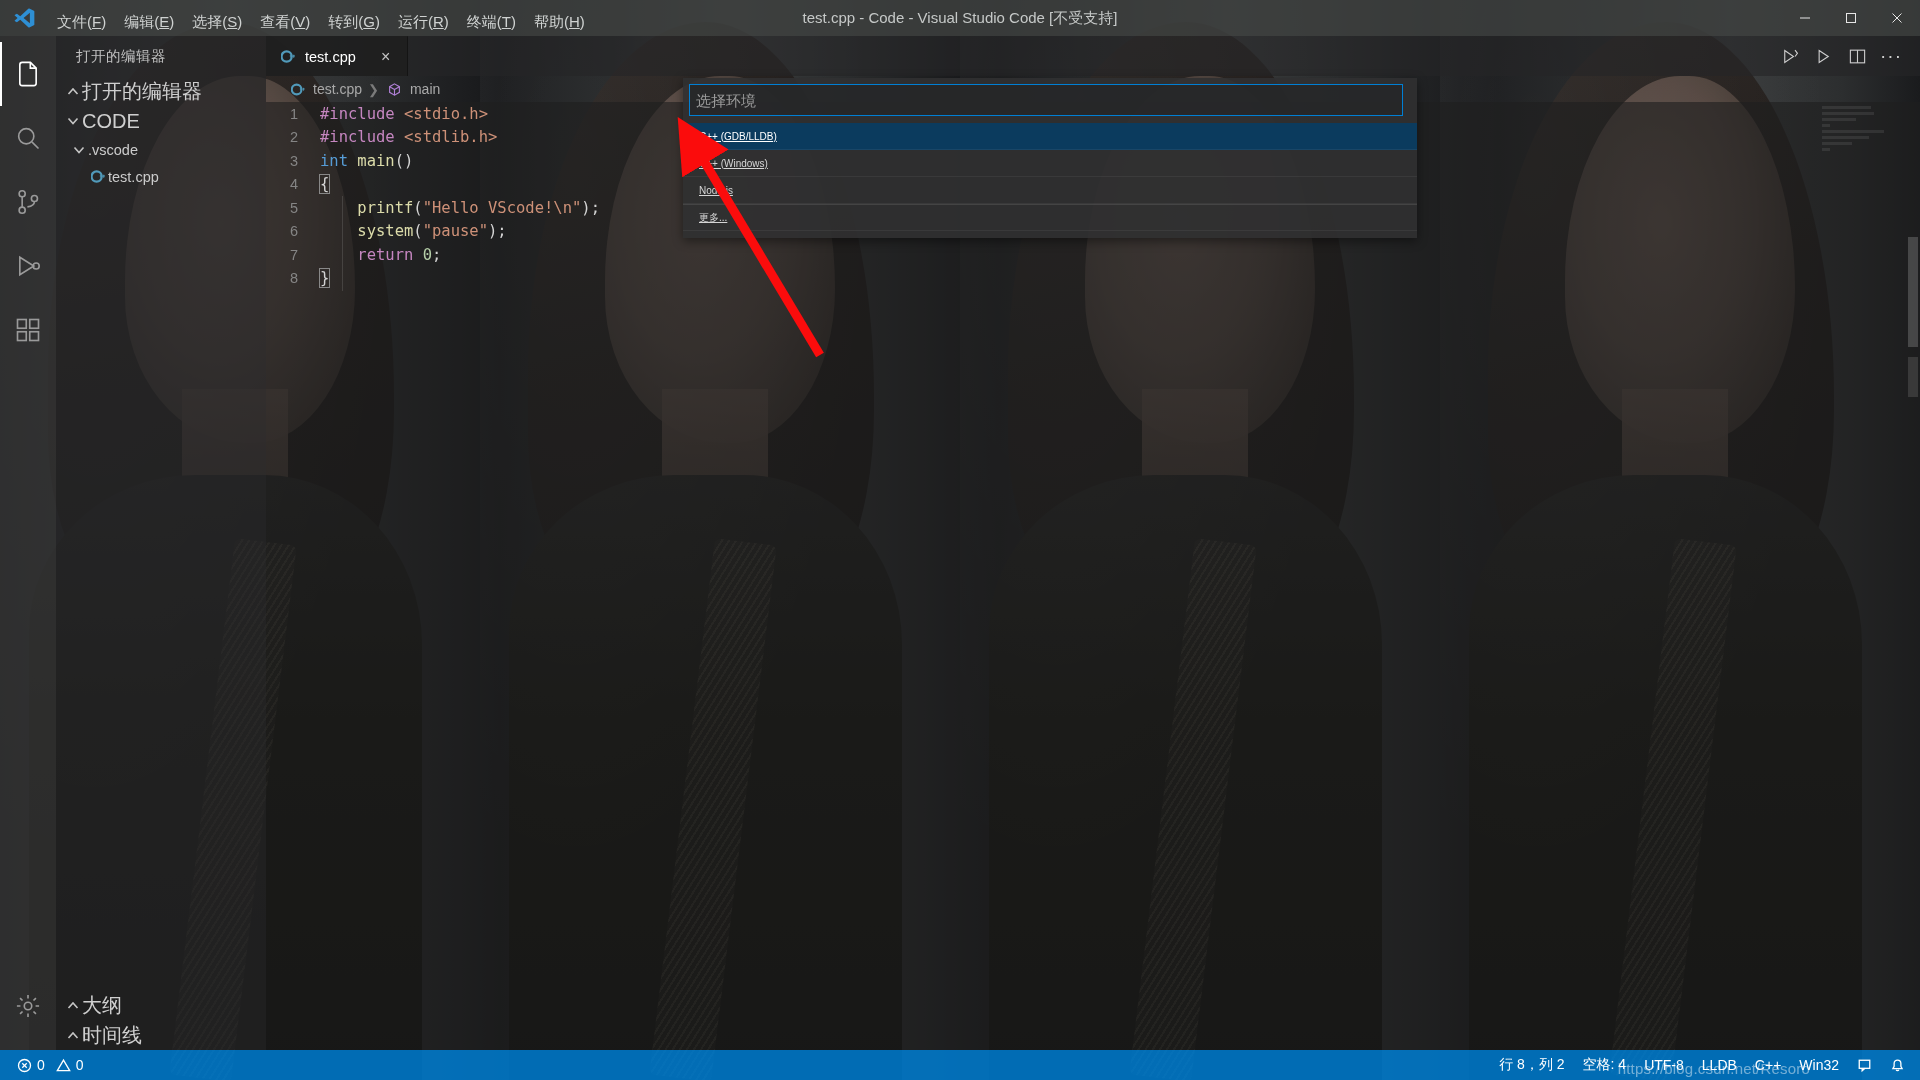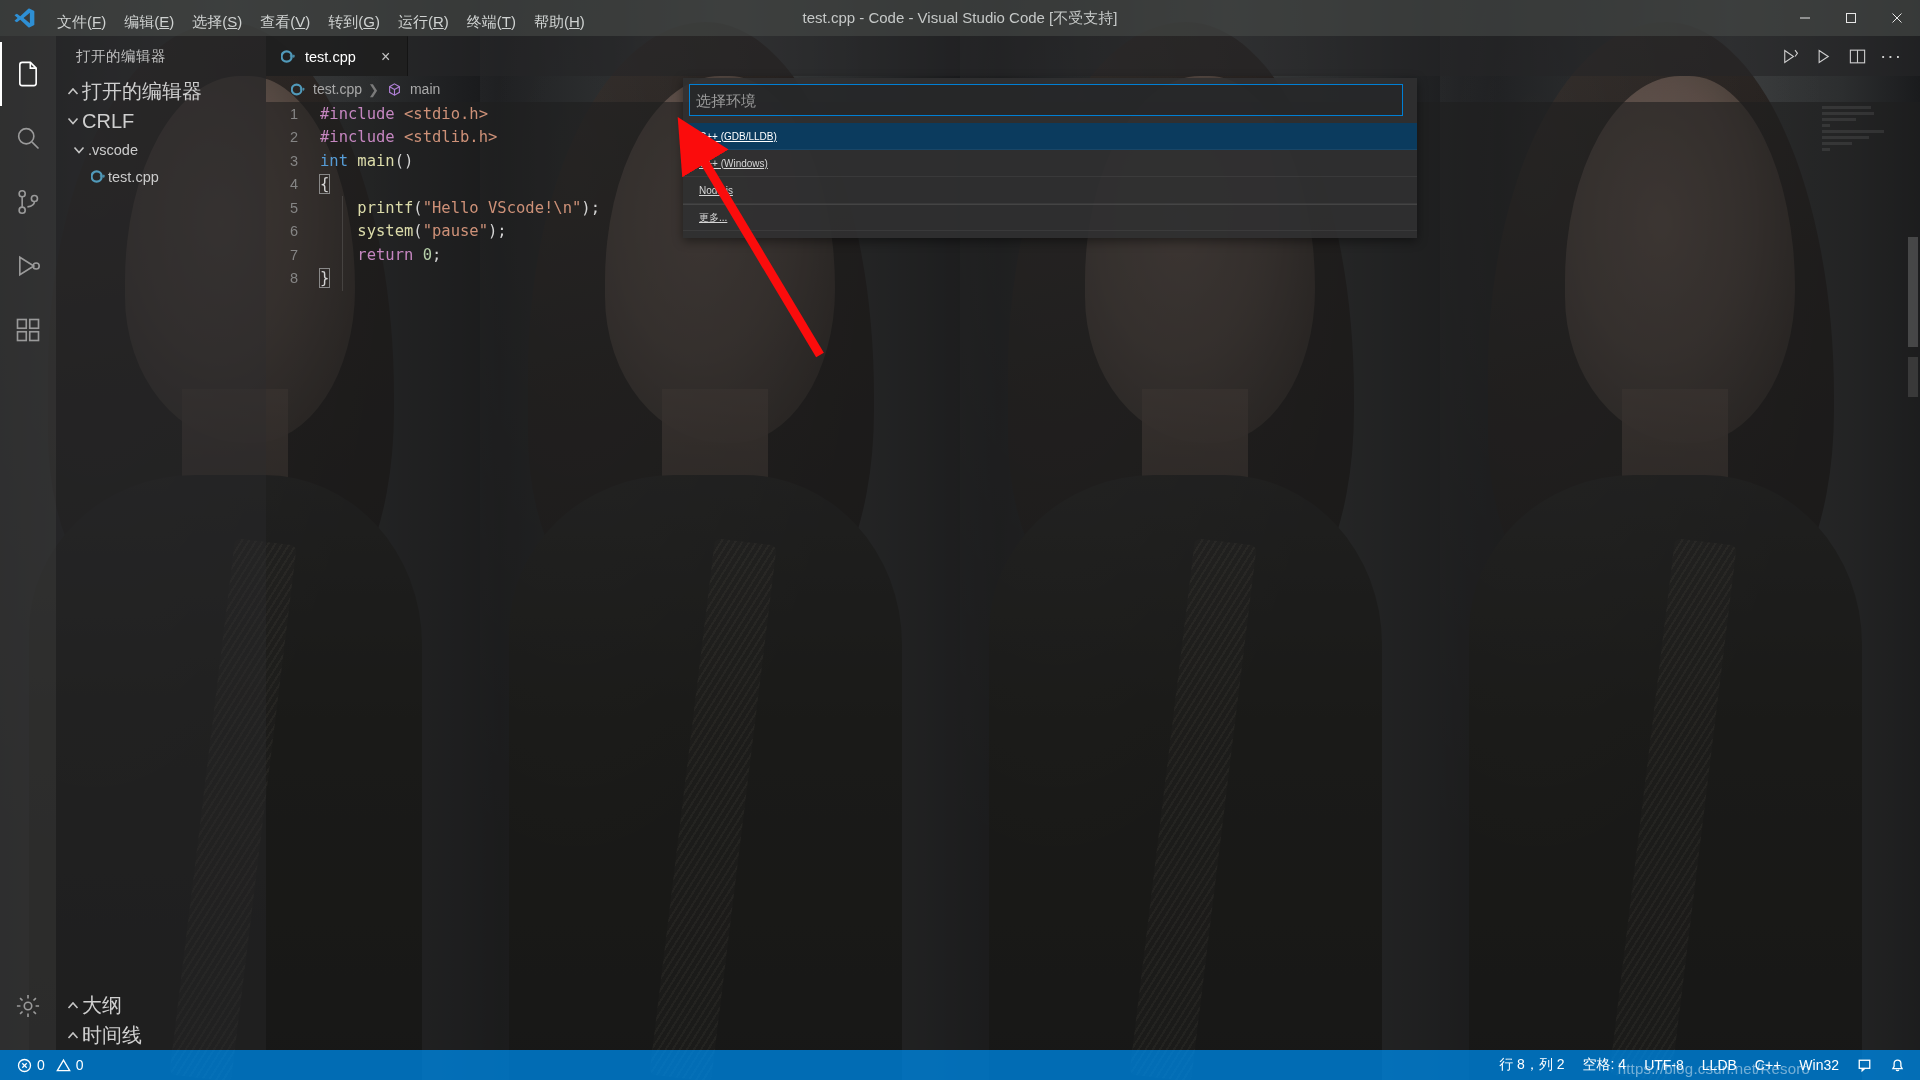--- a/index.html
+++ b/index.html
@@ -408,7 +408,7 @@
               <polyline points="1.5,3.5 6,8.5 10.5,3.5"></polyline>
             </svg>
         </span>
-        <span>CRLF</span>
+        <span>CODE</span>
       </div>
 
       <div class="tree-row indent1">

